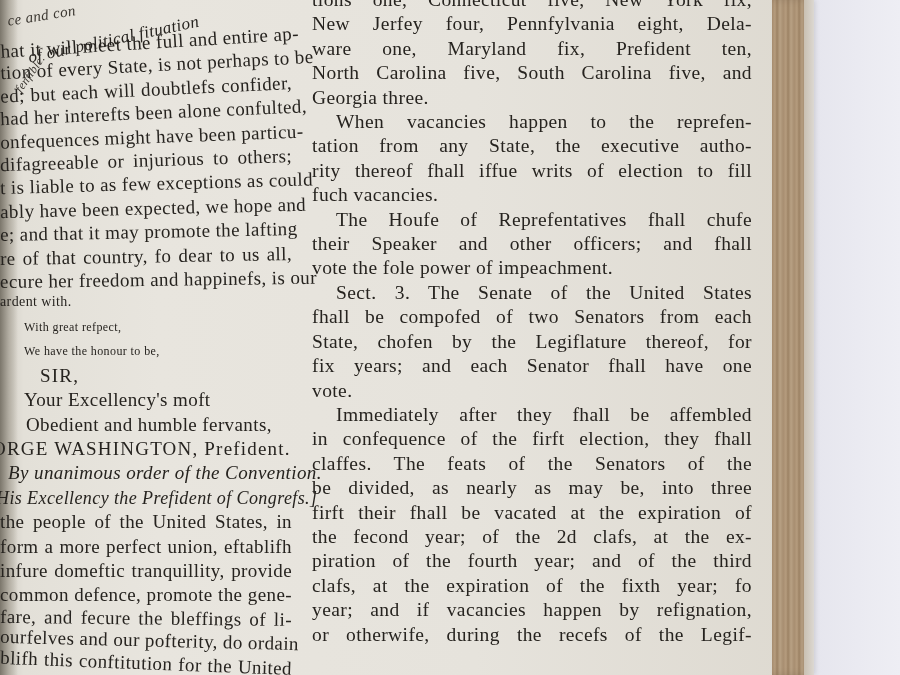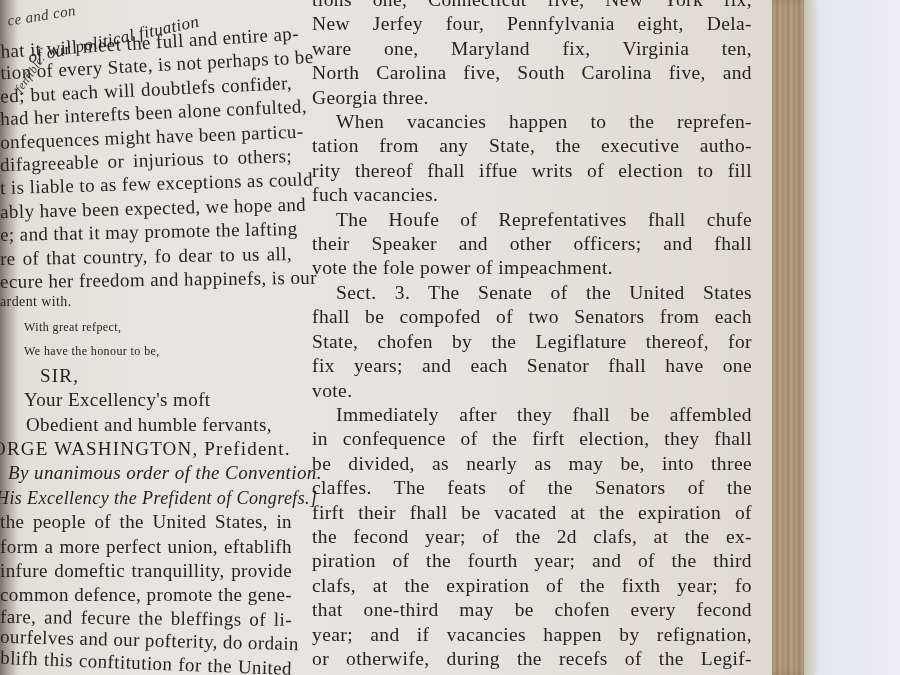--- a/index.html
+++ b/index.html
@@ -98,7 +98,7 @@
 <div class="column col-right" style="top:-12px;">
   <span class="line just">tions one, Connecticut five, New York fix,</span>
   <span class="line just">New Jerfey four, Pennfylvania eight, Dela-</span>
-  <span class="line just">ware one, Maryland fix, Virginia ten,</span>
+  <span class="line just">ware one, Maryland fix, Prefident ten,</span>
   <span class="line just">North Carolina five, South Carolina five, and</span>
   <span class="line">Georgia three.</span>
   <span class="line just indent1">When vacancies happen to the reprefen-</span>

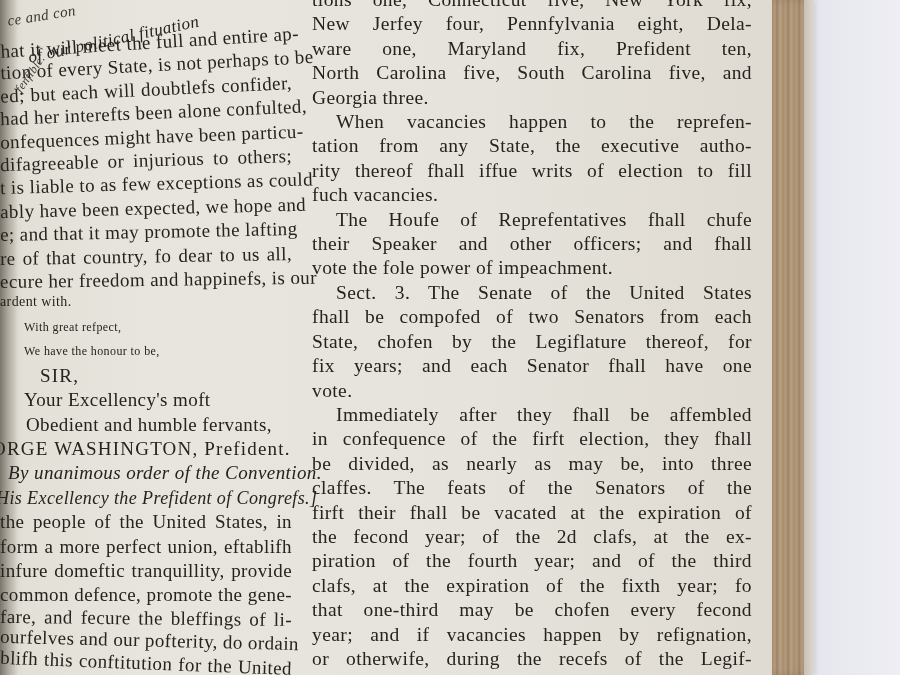--- a/index.html
+++ b/index.html
@@ -115,8 +115,8 @@
   <span class="line">vote.</span>
   <span class="line just indent1">Immediately after they fhall be affembled</span>
   <span class="line just">in confequence of the firft election, they fhall</span>
+  <span class="line just">claffes. The feats of the Senators of the</span>
   <span class="line just">be divided, as nearly as may be, into three</span>
-  <span class="line just">claffes. The feats of the Senators of the</span>
   <span class="line just">firft their fhall be vacated at the expiration of</span>
   <span class="line just">the fecond year; of the 2d clafs, at the ex-</span>
   <span class="line just">piration of the fourth year; and of the third</span>

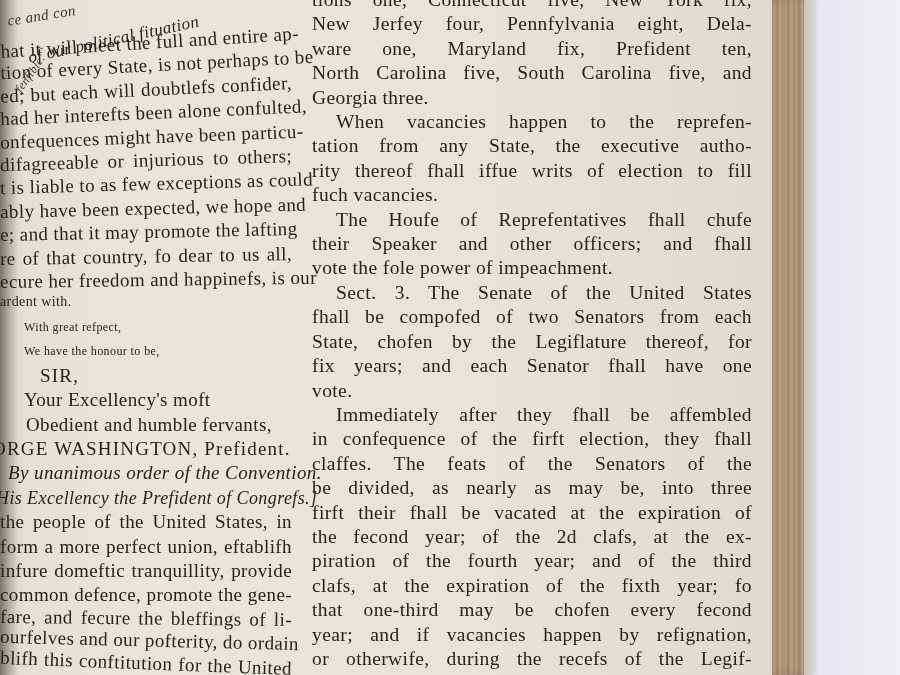--- a/index.html
+++ b/index.html
@@ -121,7 +121,6 @@
   <span class="line just">the fecond year; of the 2d clafs, at the ex-</span>
   <span class="line just">piration of the fourth year; and of the third</span>
   <span class="line just">clafs, at the expiration of the fixth year; fo</span>
-  <span class="line just">that one-third may be chofen every fecond</span>
   <span class="line just">year; and if vacancies happen by refignation,</span>
   <span class="line just">or otherwife, during the recefs of the Legif-</span>
 </div>

